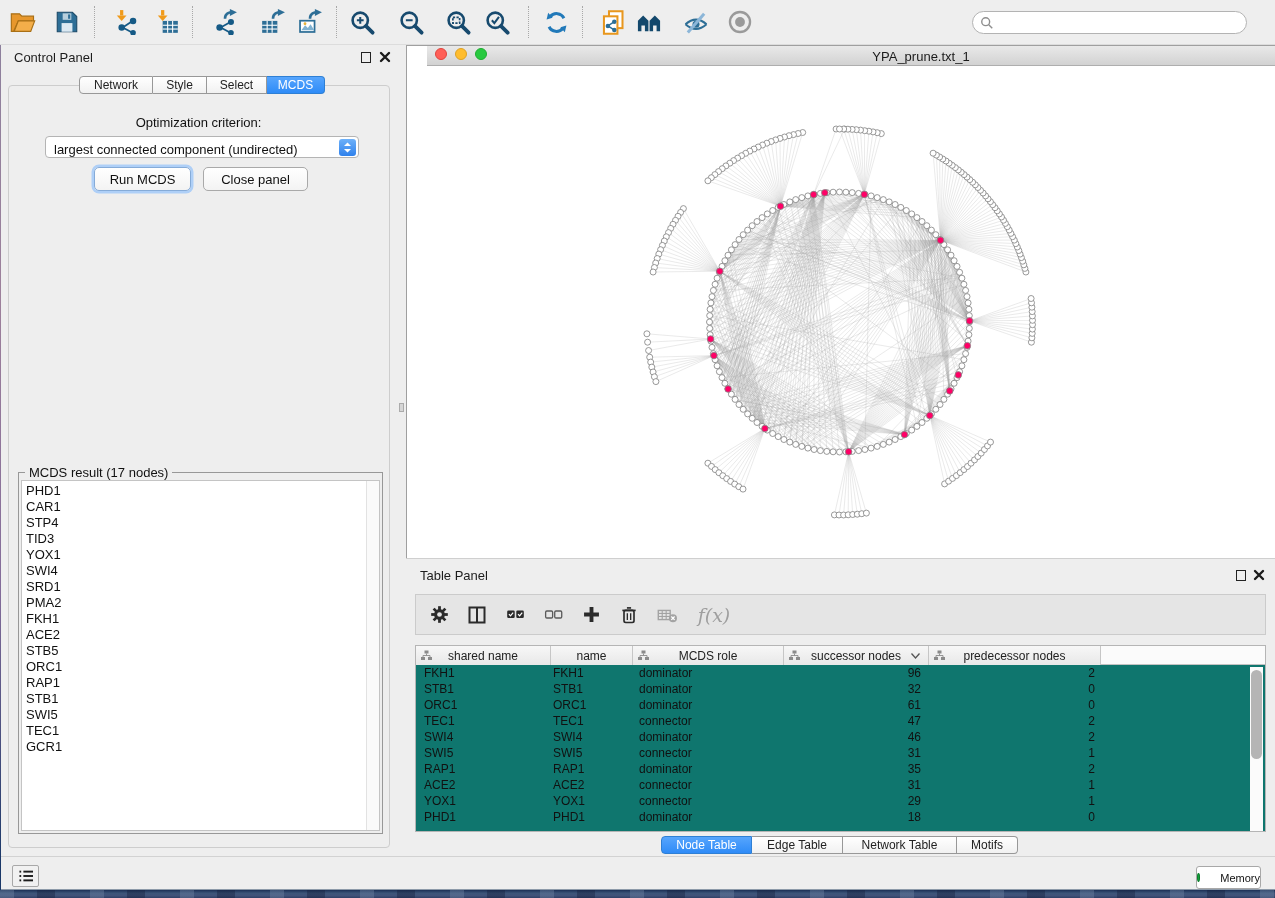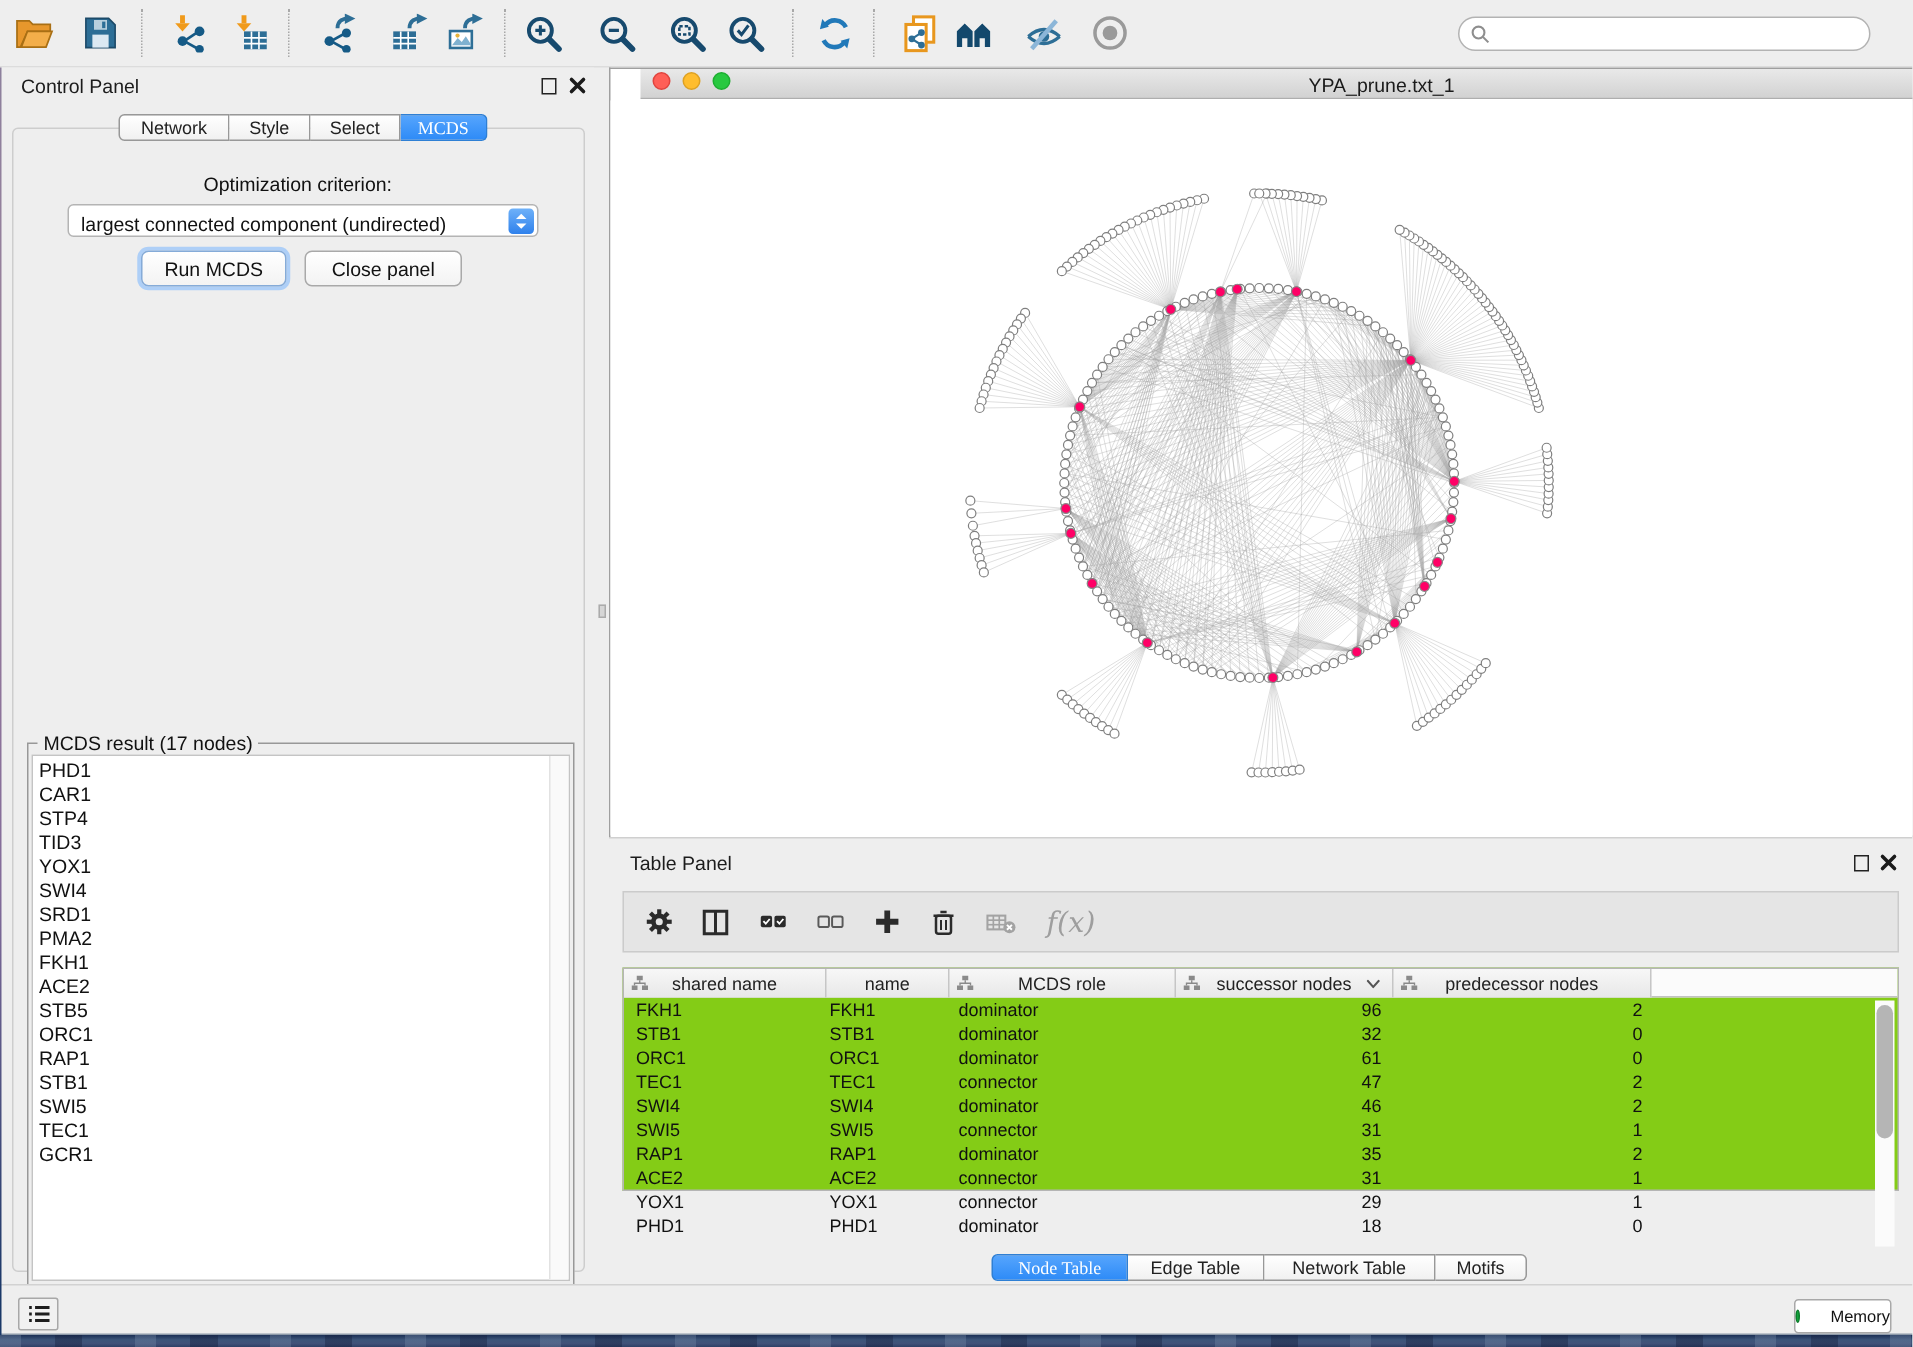--- a/index.html
+++ b/index.html
@@ -24,7 +24,7 @@
   .seg { height:18px; border:1px solid #989898; border-left:none; background:linear-gradient(#ffffff,#f1f1f1); color:#222; font-size:12px; display:flex; align-items:center; justify-content:center; }
   .seg.first { border-left:1px solid #989898; border-radius:4px 0 0 4px; }
   .seg.last { border-radius:0 4px 4px 0; }
-  .seg.active { background:linear-gradient(#56a5fd,#2e8bf7); border-color:#2e7fd4; color:#fff;font-family:Liberation Serif, serif; }
+  .seg.active { background:linear-gradient(#56a5fd,#2e8bf7); border-color:#2e7fd4; color:#fff; }
   #cp-box { position:absolute; left:7px; top:40px; width:382px; height:763px; border:1px solid #cdcdcd; border-radius:4px; }
   #opt-label { position:absolute; left:0; top:70px; width:100%; text-align:center; font-size:13px; color:#111; }
   #criterion-select { position:absolute; left:44px; top:91px; width:314px; height:22px; background:#fff; border:1px solid #b4b4b4; border-radius:4px; font-size:13px; color:#111; display:flex; align-items:flex-end; padding-left:8px; }

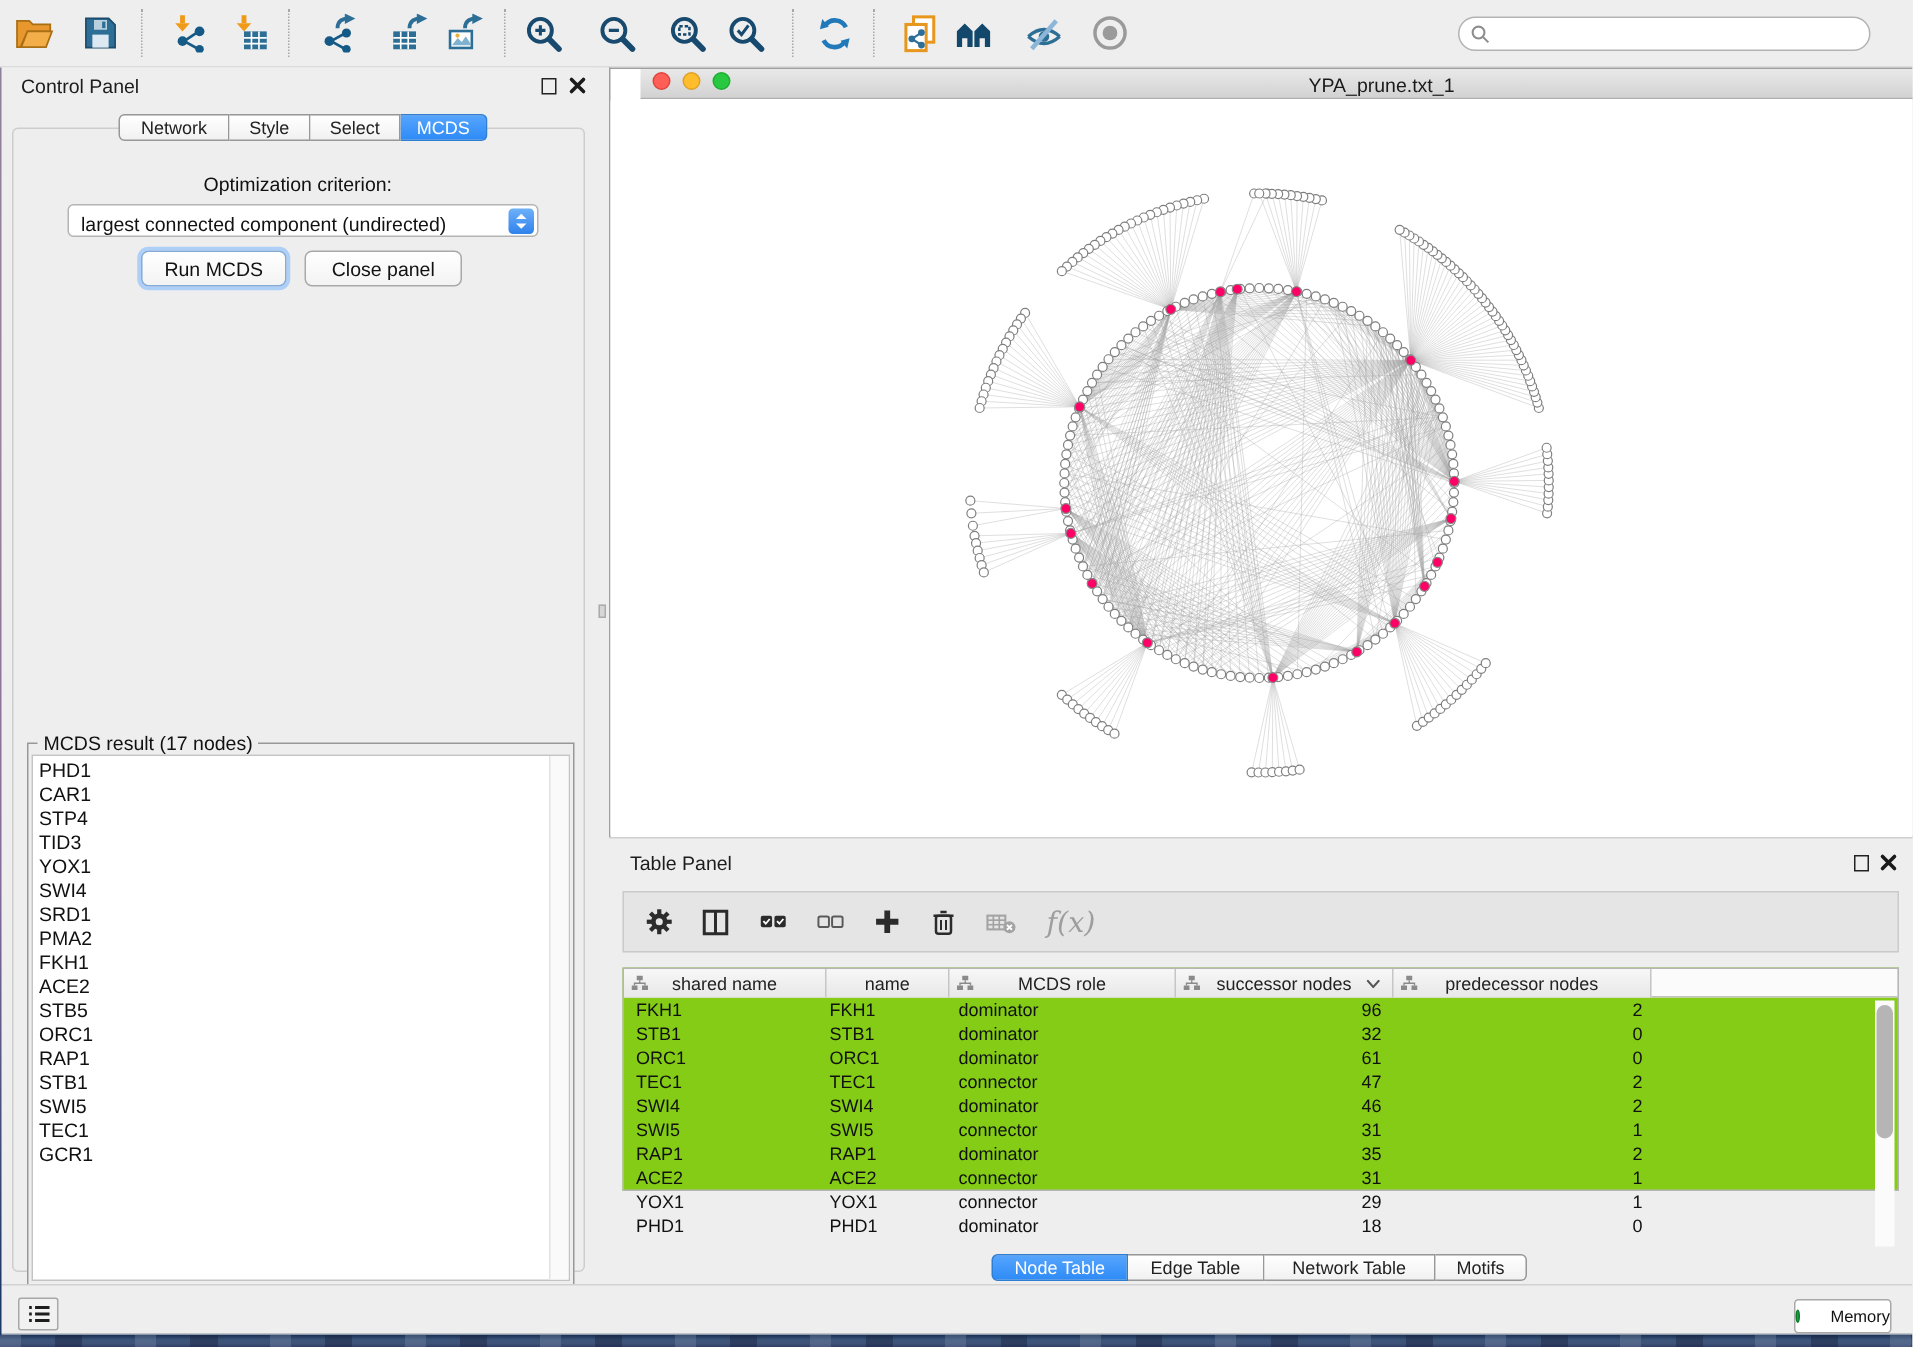--- a/index.html
+++ b/index.html
@@ -32,7 +32,7 @@
   .btn { position:absolute; height:24px; background:linear-gradient(#ffffff,#f3f3f3); border:1px solid #a9a9a9; border-radius:5px; font-size:13px; color:#111; display:flex; align-items:center; justify-content:center; }
   #run-btn { left:93px; top:122px; width:97px; box-shadow:0 0 0 2.5px #aecff7; border-color:#85abd8; }
   #close-btn { left:202px; top:122px; width:105px; }
-  #mcds-box { position:absolute; left:17px; top:450px; width:365px; height:362px; border:1px solid #989898; background:#eee; }
+  #mcds-box { position:absolute; left:17px; top:427px; width:365px; height:362px; border:1px solid #989898; background:#eee; }
   #mcds-legend { position:absolute; left:6px; top:-8px; background:#eeeeee; padding:0 4px; font-size:13px; color:#111; }
   #mcds-list { position:absolute; left:2px; top:7px; width:359px; height:351px; background:#fff; border:1px solid #c4c4c4; }
   .mcds-item { height:16px; line-height:16px; font-size:13px; color:#111; padding-left:4px; }

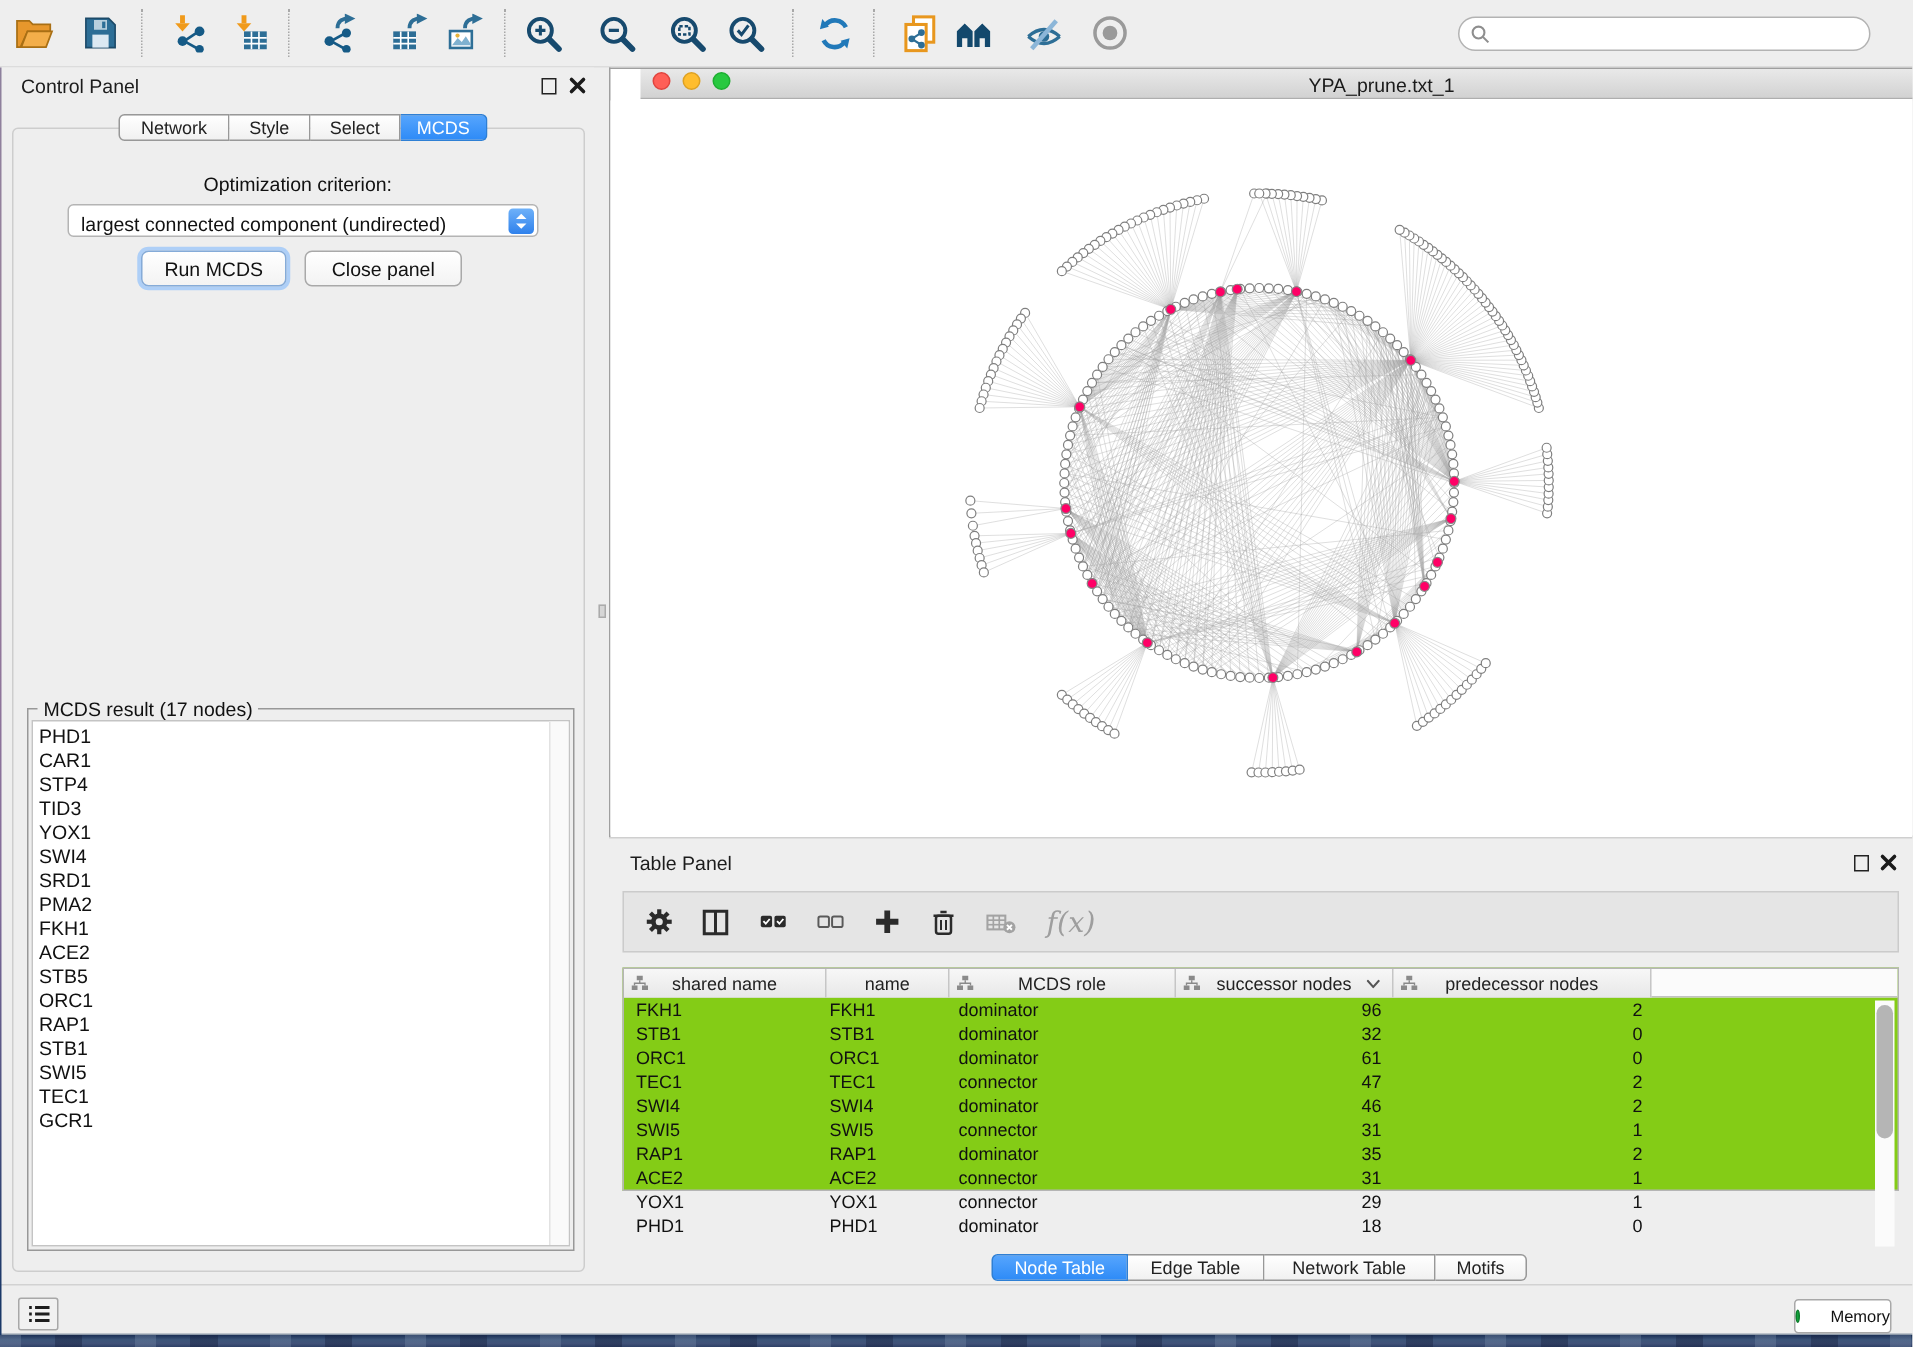--- a/index.html
+++ b/index.html
@@ -55,7 +55,7 @@
   #tp-toolbar { position:absolute; left:9px; top:35px; width:851px; height:41px; background:#e5e5e5; border:1px solid #cbcbcb; display:flex; align-items:center; gap:16px; padding-left:12px; }
   .tp-ibtn { width:22px; height:22px; display:flex; align-items:center; justify-content:center; }
   #fx-label { font:italic 19px "DejaVu Serif", serif; color:#9e9e9e; }
-  #tbl { position:absolute; left:9px; top:86px; width:851px; height:149px; background:#84cc16; border:1px solid #b5b5b5; }
+  #tbl { position:absolute; left:9px; top:86px; width:851px; height:187px; background:#0f766e; border:1px solid #b5b5b5; }
   #tbl-header { position:absolute; left:0; top:0; width:100%; height:19px; background:#fbfbfb; border-bottom:1px solid #c2c2c2; }
   #tbl-header::before { content:""; position:absolute; left:0; top:0; width:685px; height:19px; background:linear-gradient(#f7f7f7,#e8e8e8); }
   .hcell { position:absolute; top:0; height:19px; border-right:1px solid #c6c6c6; display:flex; align-items:center; justify-content:center; font-size:12px; color:#222; }

